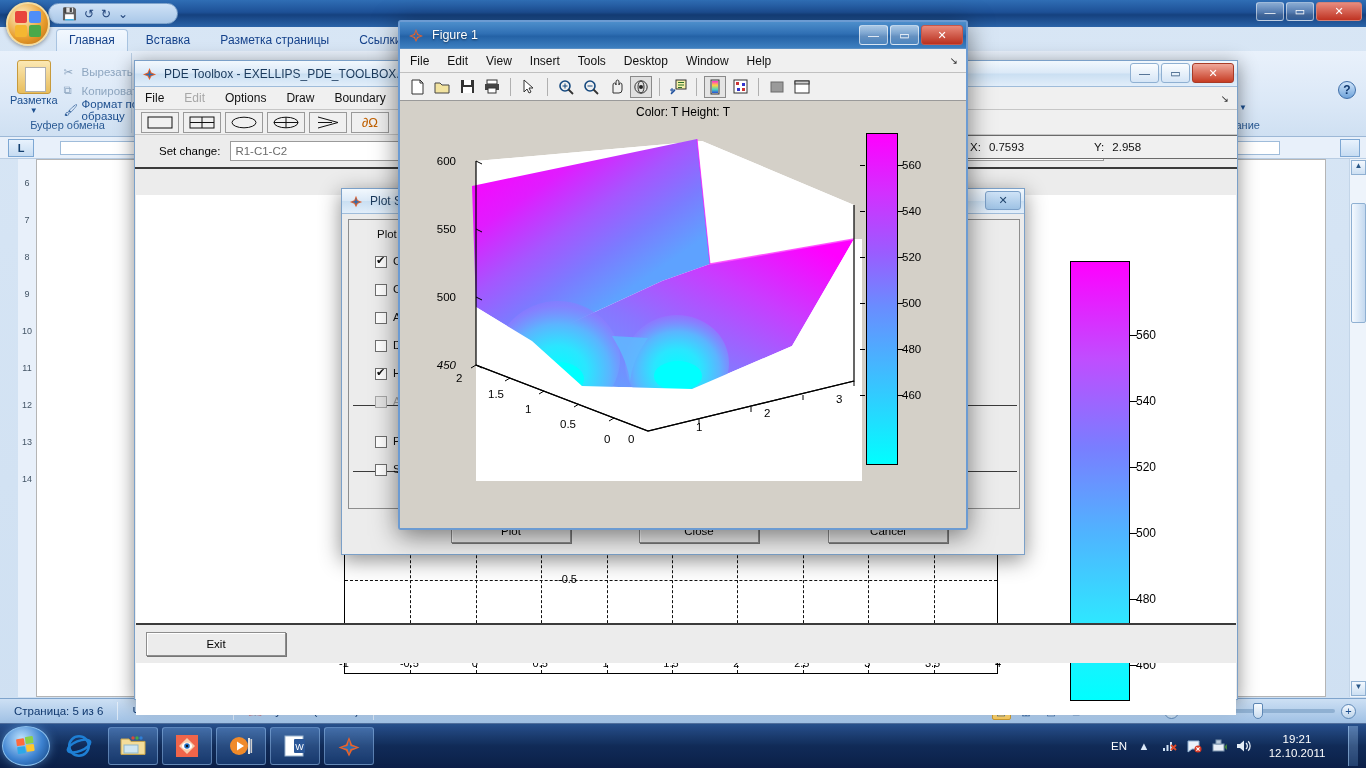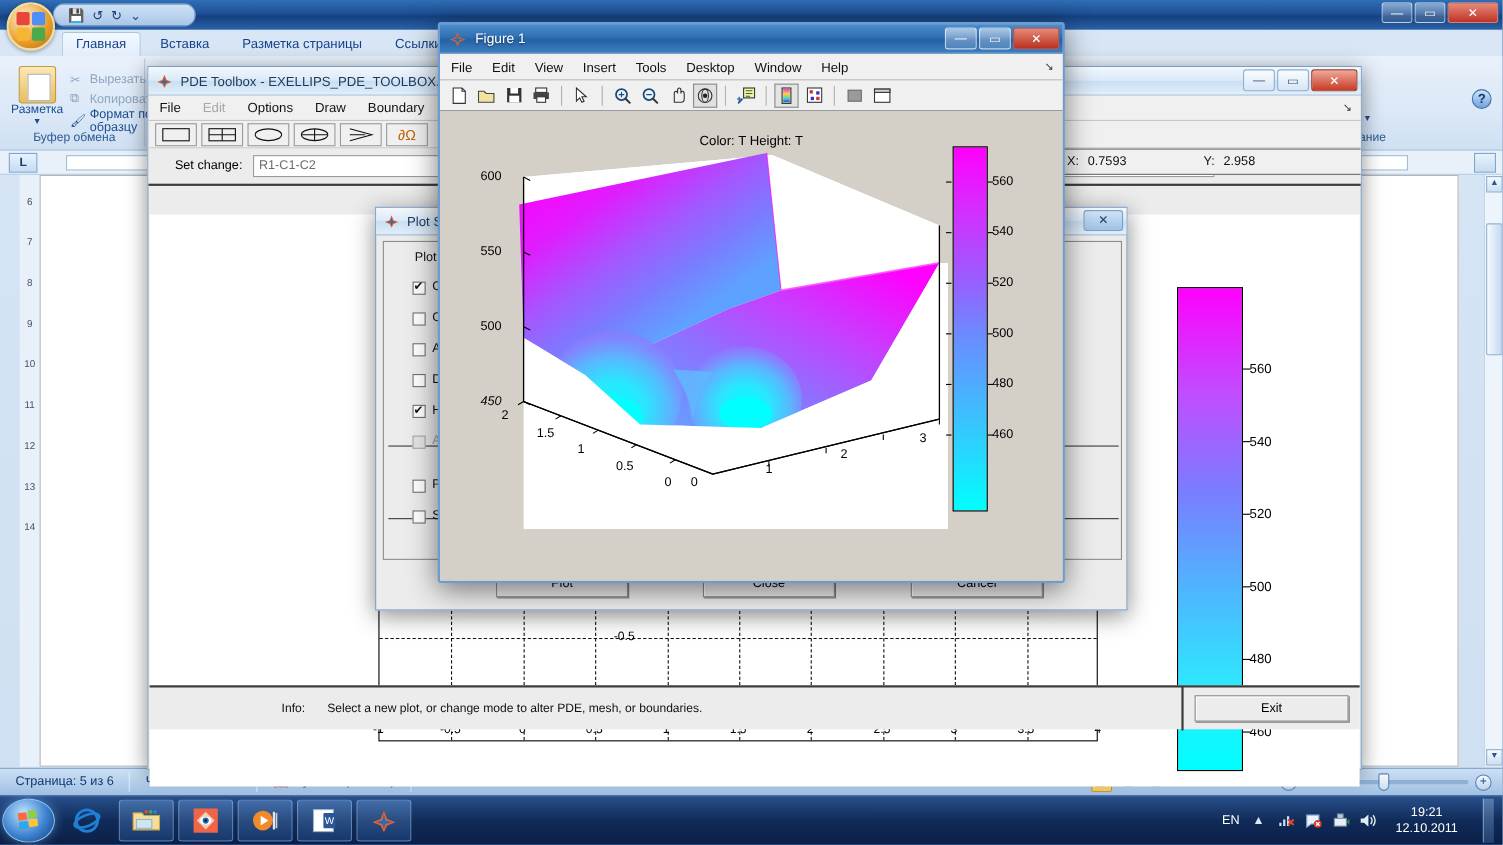--- a/index.html
+++ b/index.html
@@ -249,7 +249,7 @@
   .fig-plotarea { position:absolute; left:0; top:79px; width:566px; height:427px;
     background:#d4d0c8; }
   .fig-caption { position:absolute; left:0; top:4px; width:566px; text-align:center;
-    font-size:12px; color:#000;margin-top:16px; }
+    font-size:12px; color:#000; }
 
   .fig-axes { position:absolute; left:62px; top:30px; width:400px; height:350px; }
   .fig-ztick { position:absolute; font-size:11.5px; color:#000;

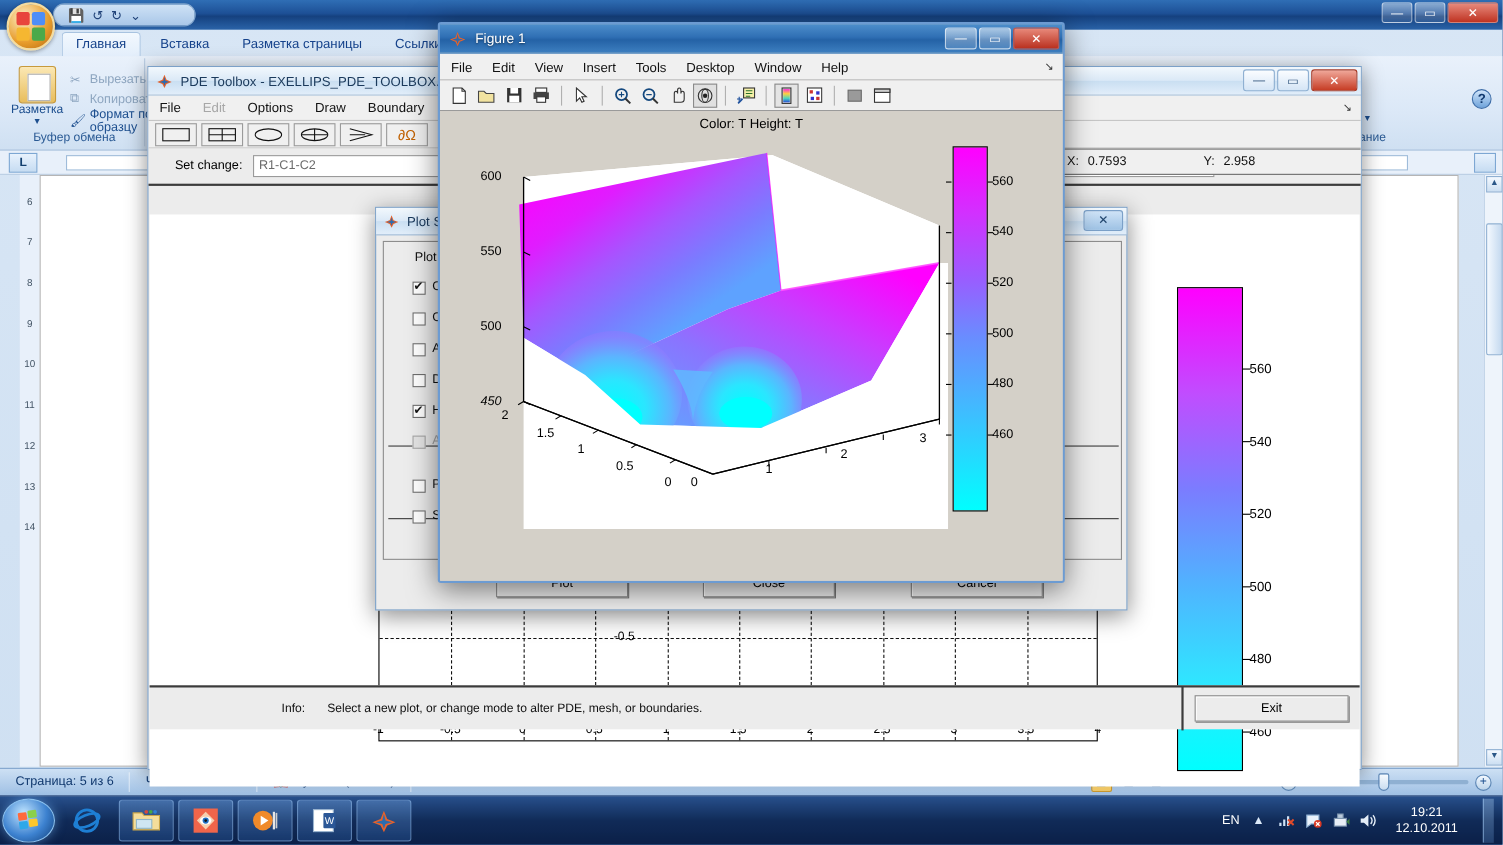--- a/index.html
+++ b/index.html
@@ -539,10 +539,6 @@
   </div>
 
   <div class="pde-infobar">
-    <div class="pde-infocell">
-      <span>Info:</span>
-      <span>Select a new plot, or change mode to alter PDE, mesh, or boundaries.</span>
-    </div>
     <div class="pde-exitwrap">
       <div class="pde-exit">Exit</div>
     </div>

